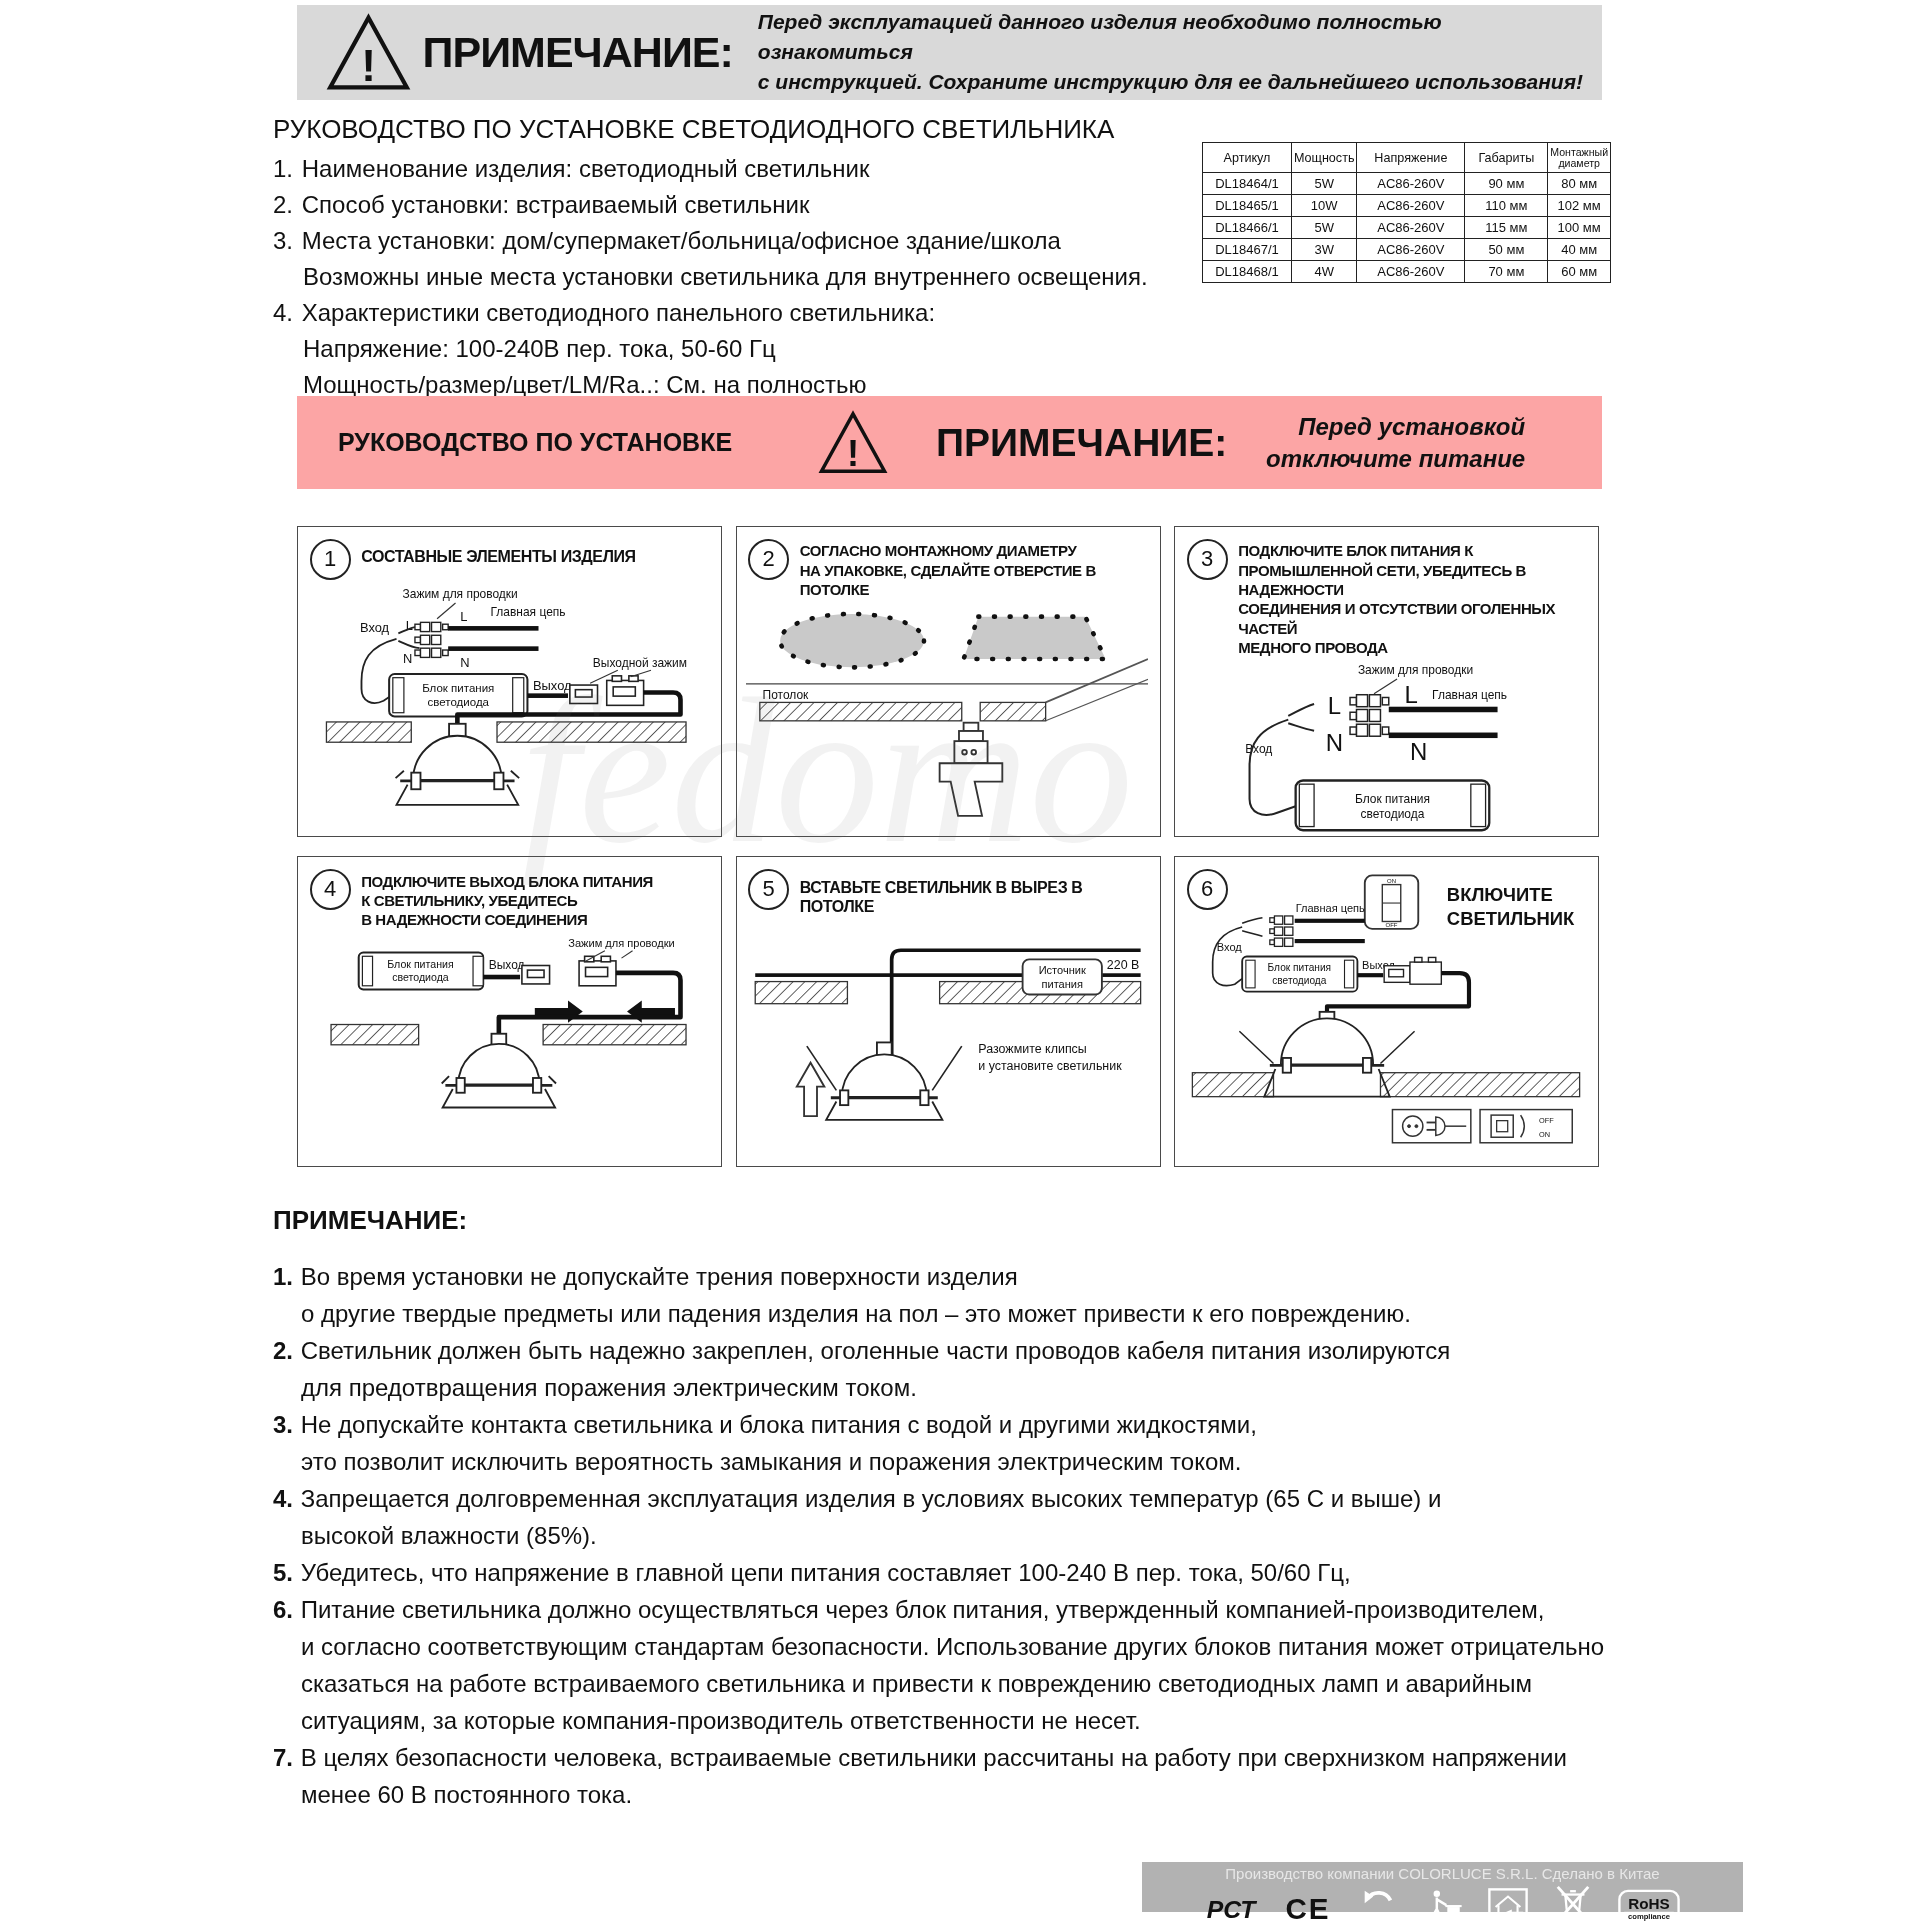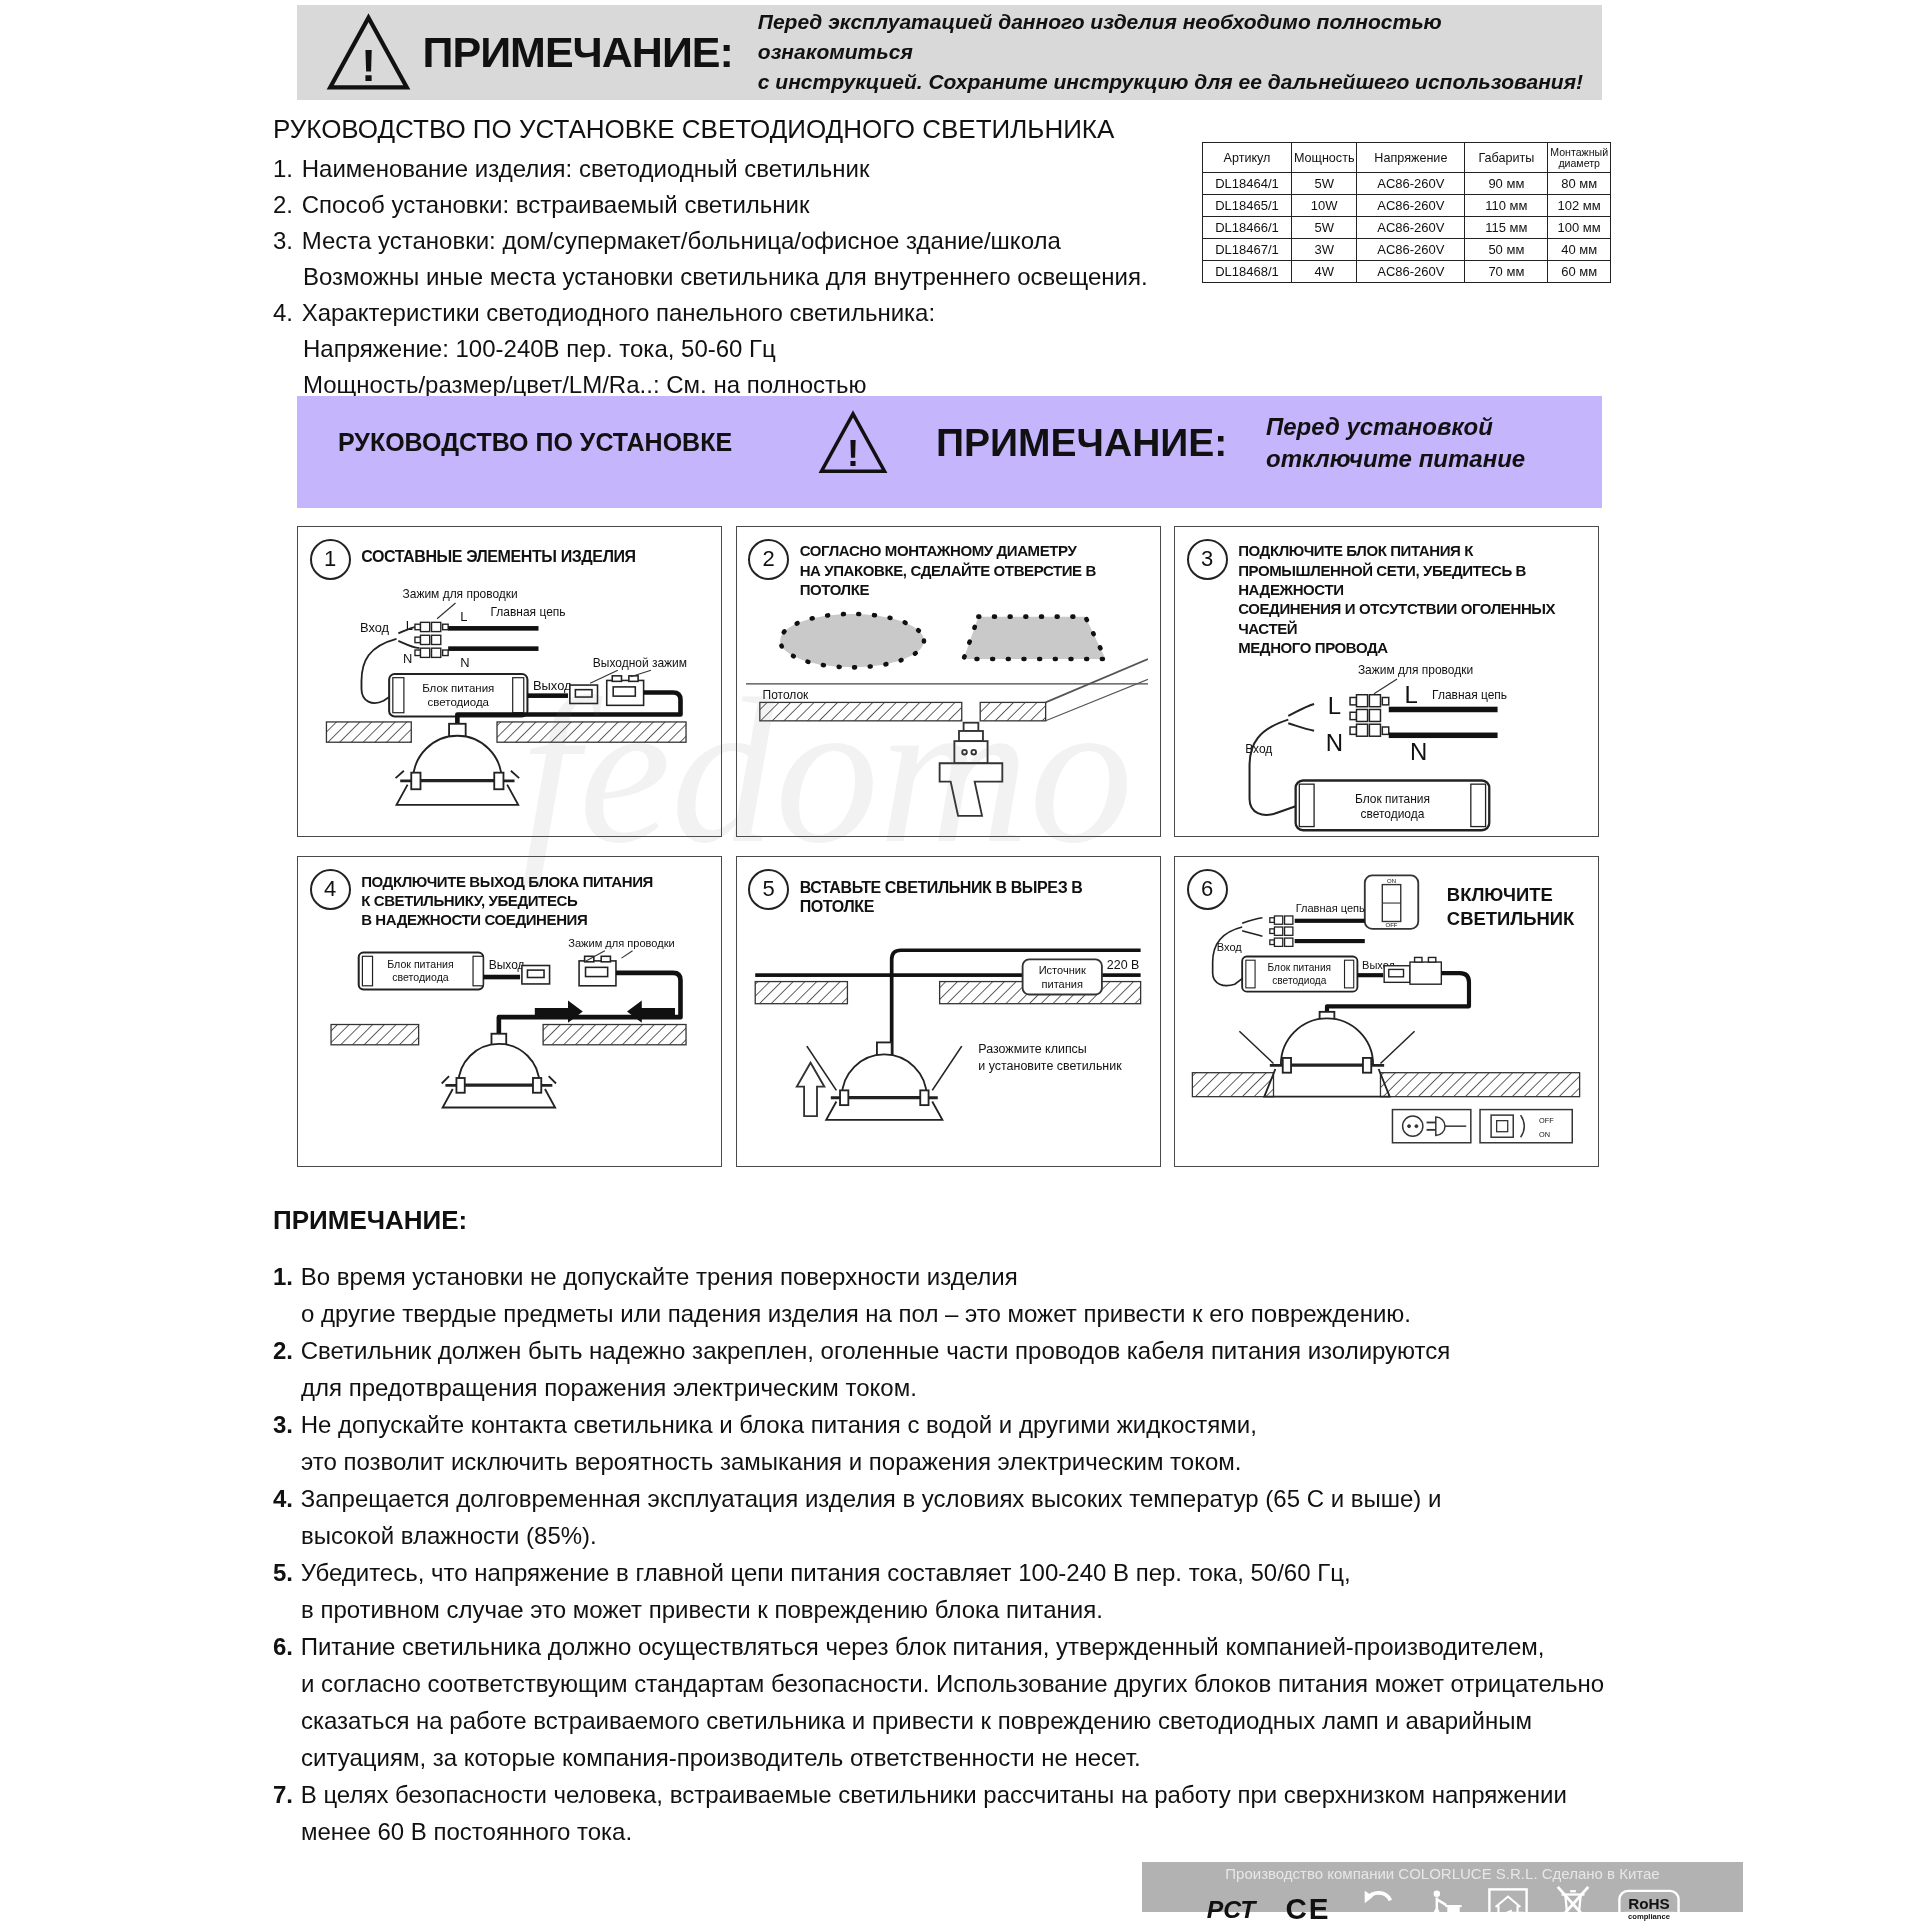--- a/index.html
+++ b/index.html
@@ -16,7 +16,7 @@
   #banner1 .btitle{font-size:43px;font-weight:bold;letter-spacing:-1px;margin-left:11.6px;white-space:nowrap;}
   #banner1 .btext{margin-left:25px;font-style:italic;font-weight:bold;font-size:21px;line-height:30px;}
 
-  #banner2{left:297px;top:396px;width:1305px;height:112px;background:#c4b5fd;}
+  #banner2{left:297px;top:396px;width:1305px;height:93px;background:#fca5a5;text-align:right;}
   #banner2 .b2left{position:absolute;left:41px;top:32px;font-size:25px;font-weight:bold;white-space:nowrap;}
   #banner2 .b2tri{position:absolute;left:521px;top:13.5px;}
   #banner2 .b2title{position:absolute;left:639px;top:25px;font-size:39px;font-weight:bold;white-space:nowrap;}

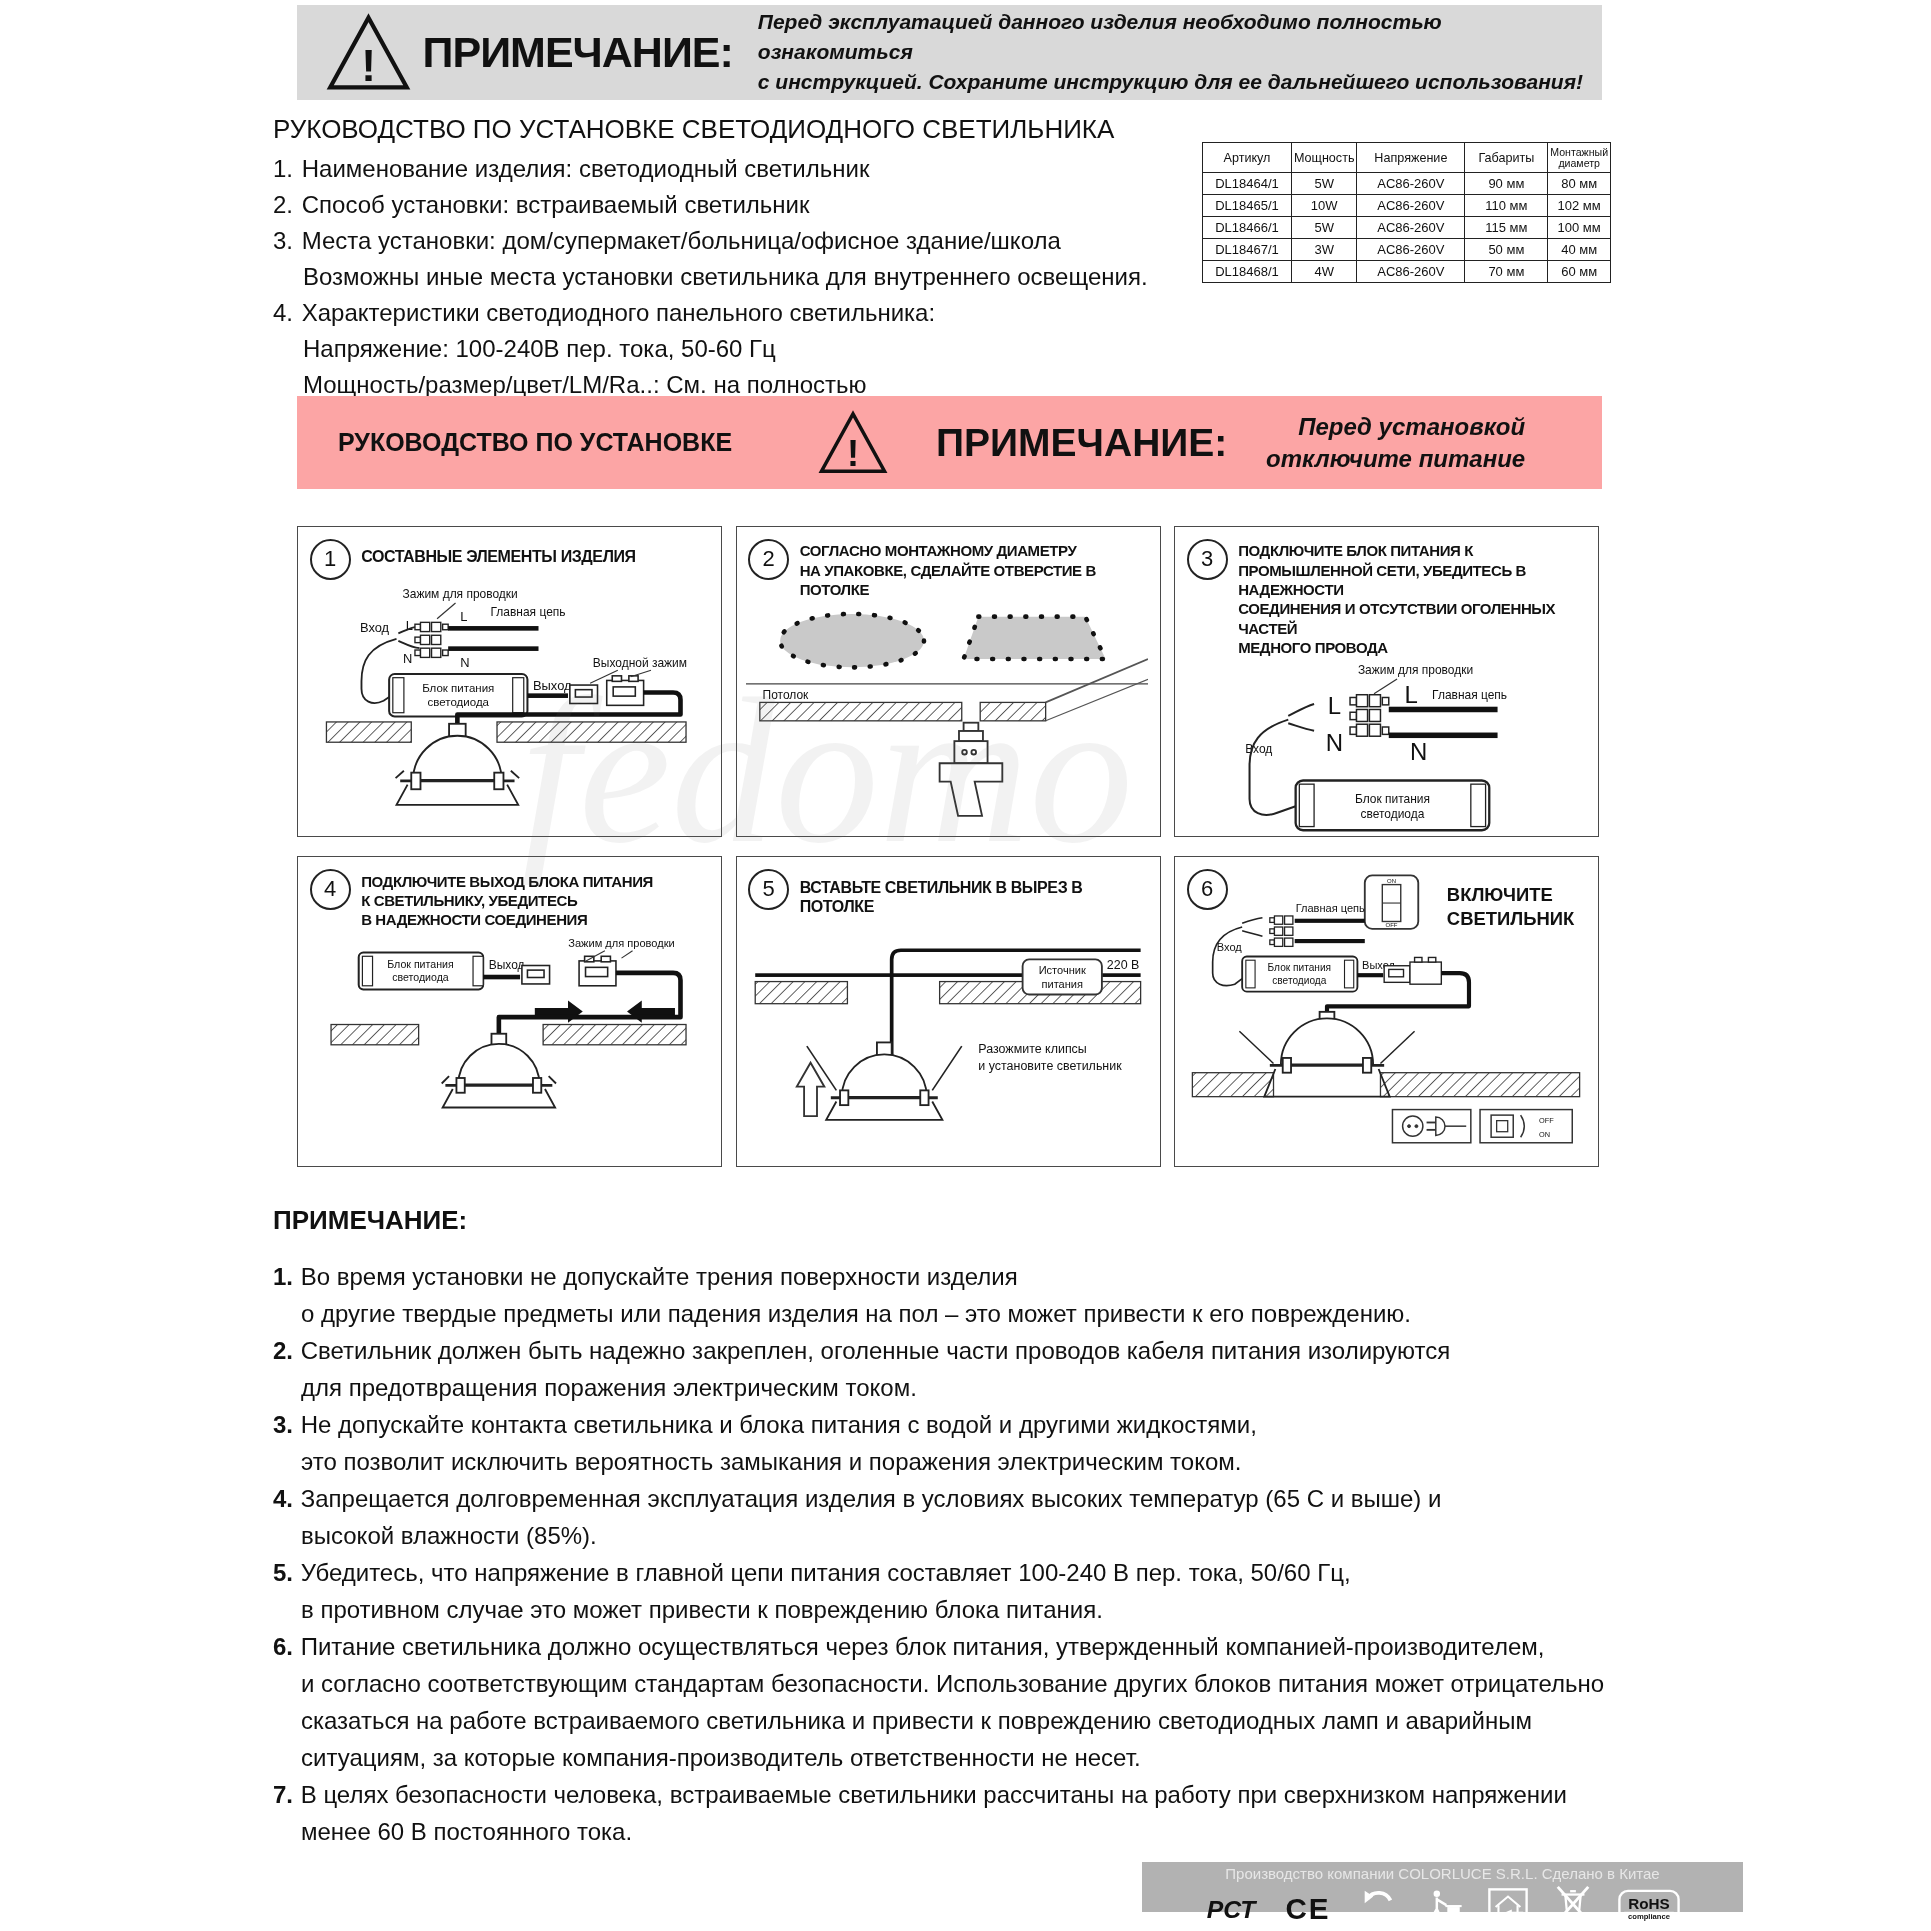--- a/index.html
+++ b/index.html
@@ -534,7 +534,6 @@
   <div><span class="gn">4.</span><span>Запрещается долговременная эксплуатация изделия в условиях высоких температур (65 С и выше) и</span></div>
   <div class="cont">высокой влажности (85%).</div>
   <div><span class="gn">5.</span><span>Убедитесь, что напряжение в главной цепи питания составляет 100-240 В пер. тока, 50/60 Гц,</span></div>
-  <div class="cont">в противном случае это может привести к повреждению блока питания.</div>
   <div><span class="gn">6.</span><span>Питание светильника должно осуществляться через блок питания, утвержденный компанией-производителем,</span></div>
   <div class="cont">и согласно соответствующим стандартам безопасности. Использование других блоков питания может отрицательно</div>
   <div class="cont">сказаться на работе встраиваемого светильника и привести к повреждению светодиодных ламп и аварийным</div>

